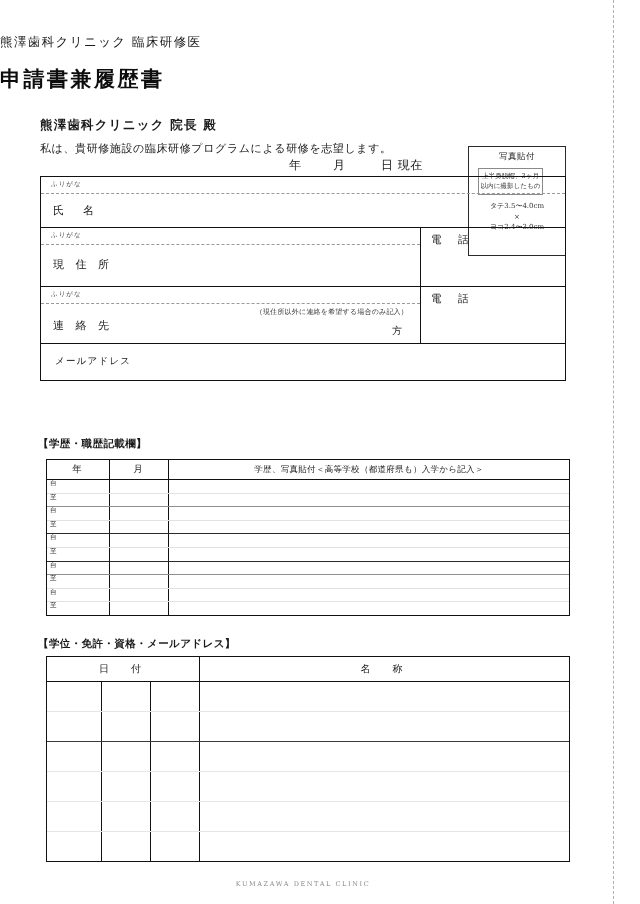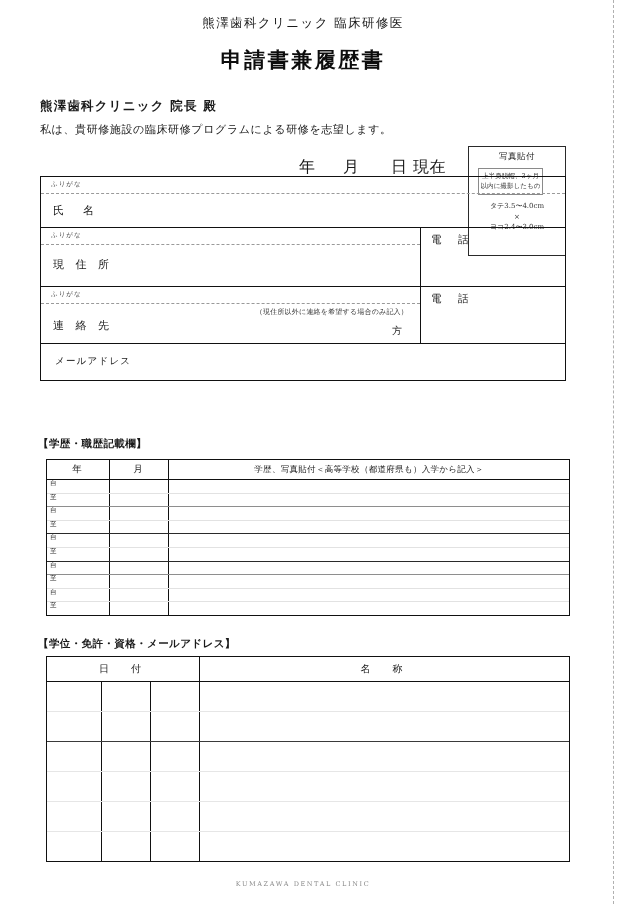--- a/index.html
+++ b/index.html
@@ -38,8 +38,7 @@
 
   
   .doc-header {
-    text-align: center;
-    padding-top: 15px;
+    padding-top: 34px;
   }
   .doc-subtitle {
     font-size: 12.5px;

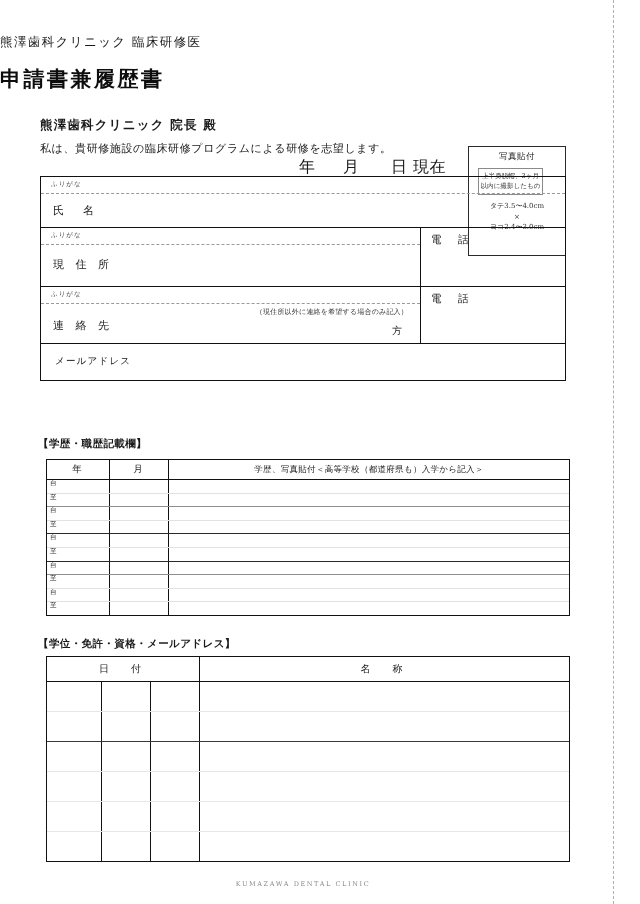--- a/index.html
+++ b/index.html
@@ -70,9 +70,9 @@
 
   .date-line {
     position: absolute;
-    left: 299px;
+    left: 289px;
     top: 157px;
-    font-size: 16px;
+    font-size: 12px;
     letter-spacing: 0.5px;
     width: 160px;
   }

